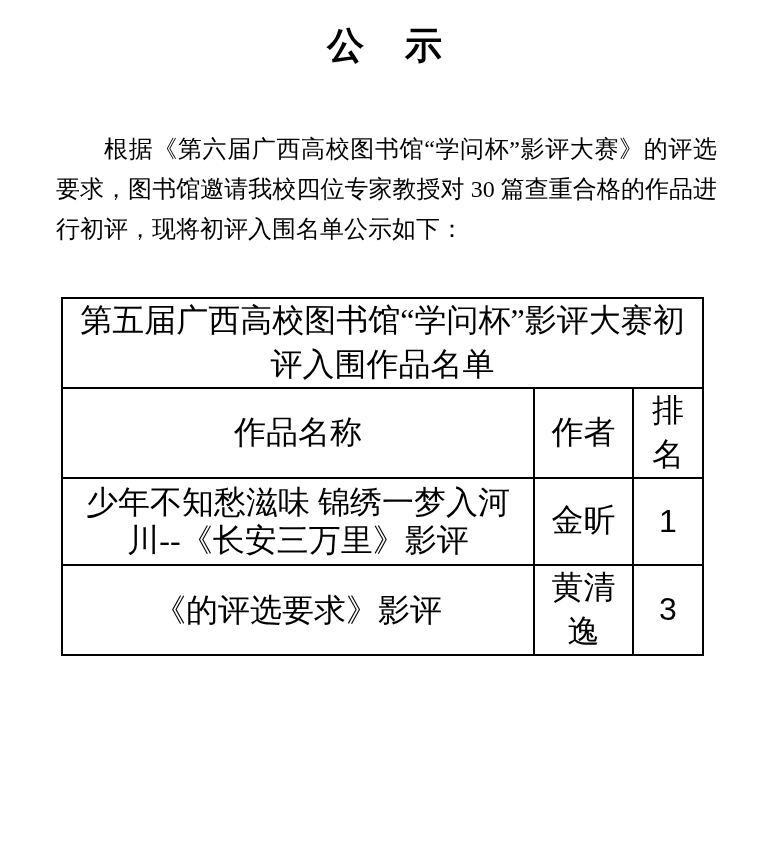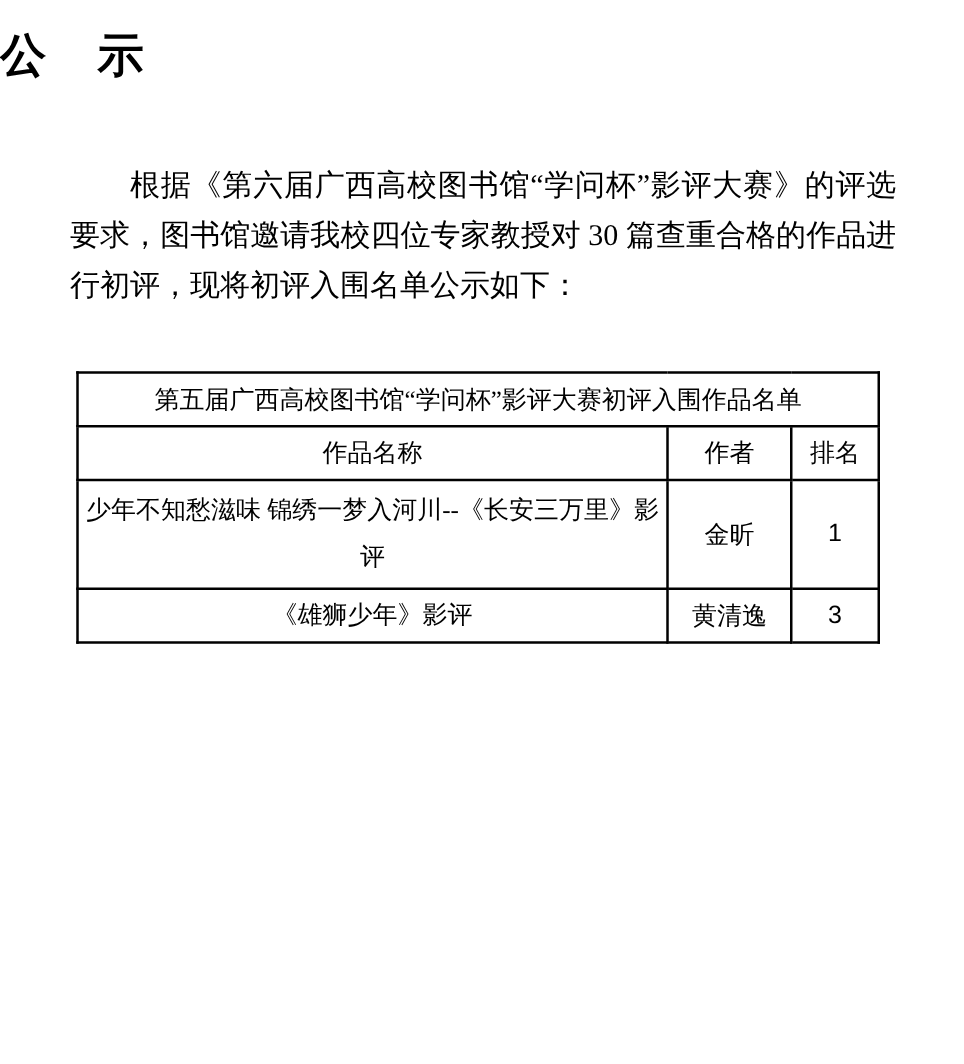--- a/index.html
+++ b/index.html
@@ -19,7 +19,7 @@
   }
   .doc-title {
     margin-top: 26px;
-    text-align: left;
+    text-align: center;
     font-size: 37px;
     line-height: 1.1;
     font-weight: bold;

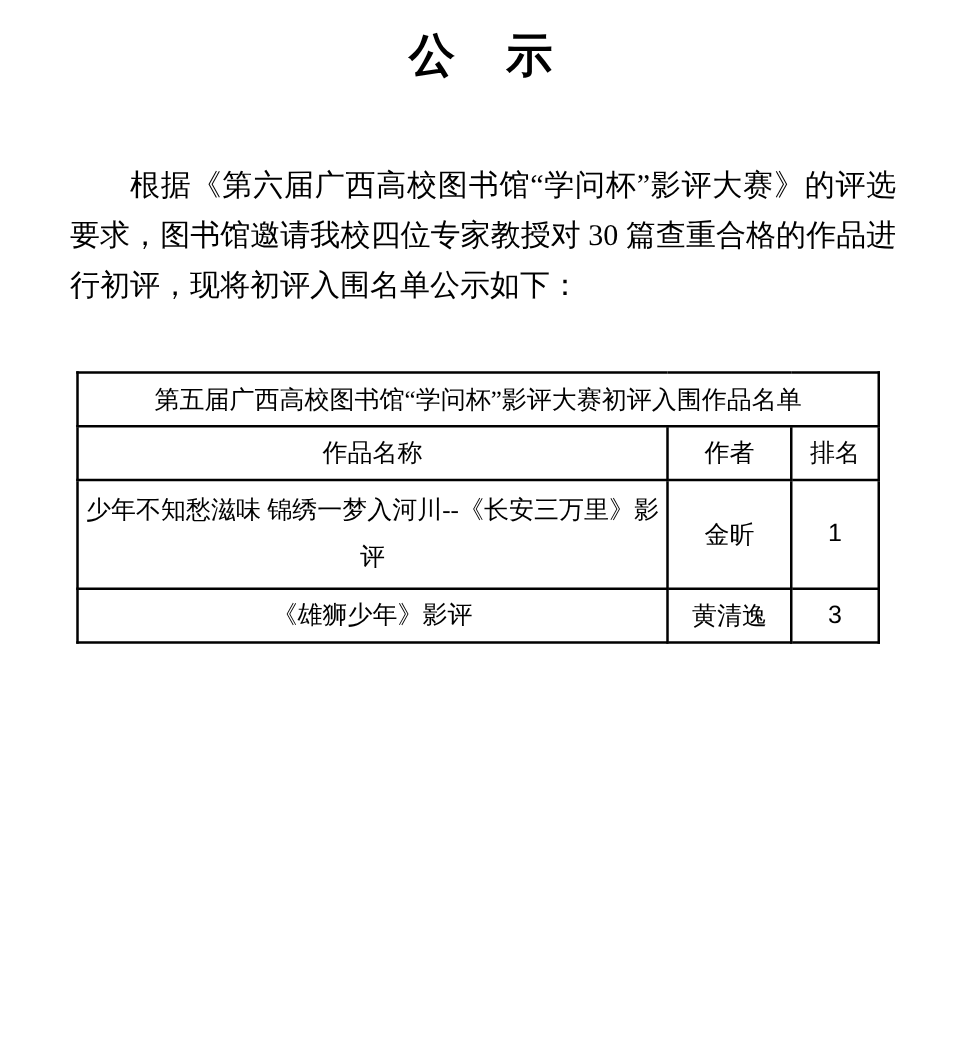--- a/index.html
+++ b/index.html
@@ -37,7 +37,7 @@
     width: 641px;
     border-collapse: collapse;
     table-layout: fixed;
-    font-size: 20px;
+    font-size: 32px;
   }
   table.shortlist td, table.shortlist th {
     border: 2px solid #000000;

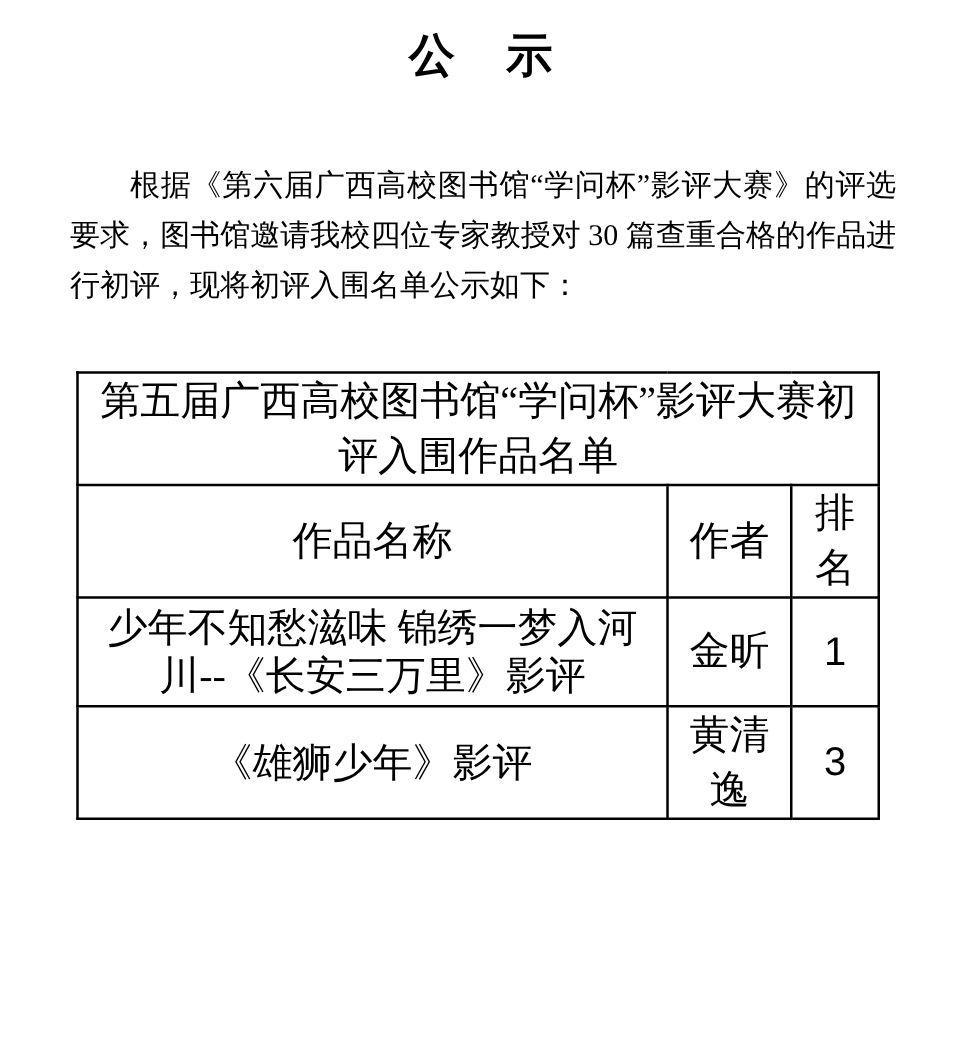--- a/index.html
+++ b/index.html
@@ -106,7 +106,7 @@
         <td class="rank-cell">1</td>
       </tr>
       <tr class="row-last">
-        <td class="work-cell">《雄狮少年》影评</td>
+        <td class="work-cell">《的评选要求》影评</td>
         <td>黄清逸</td>
         <td class="rank-cell">3</td>
       </tr>

